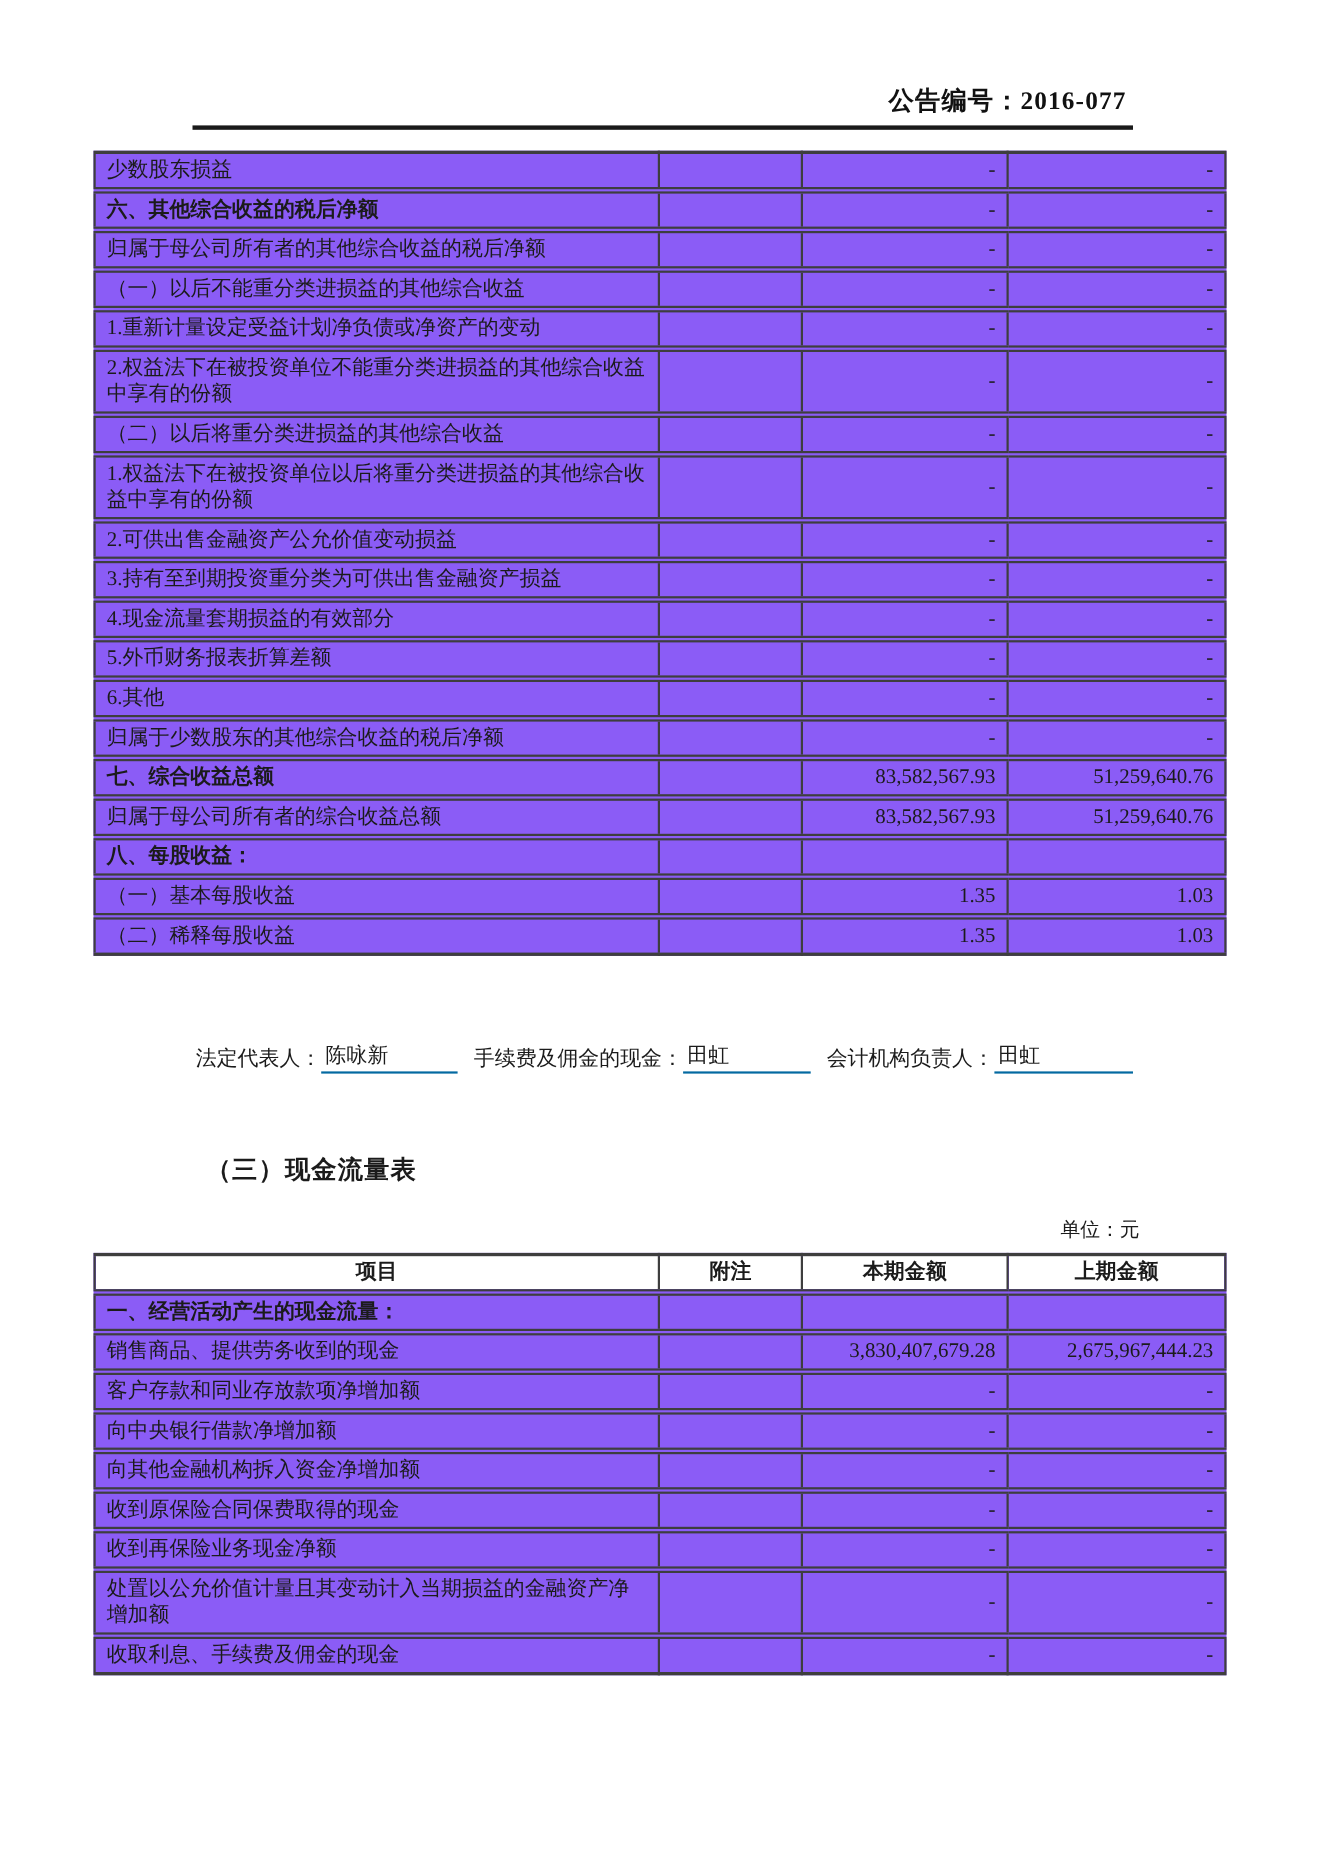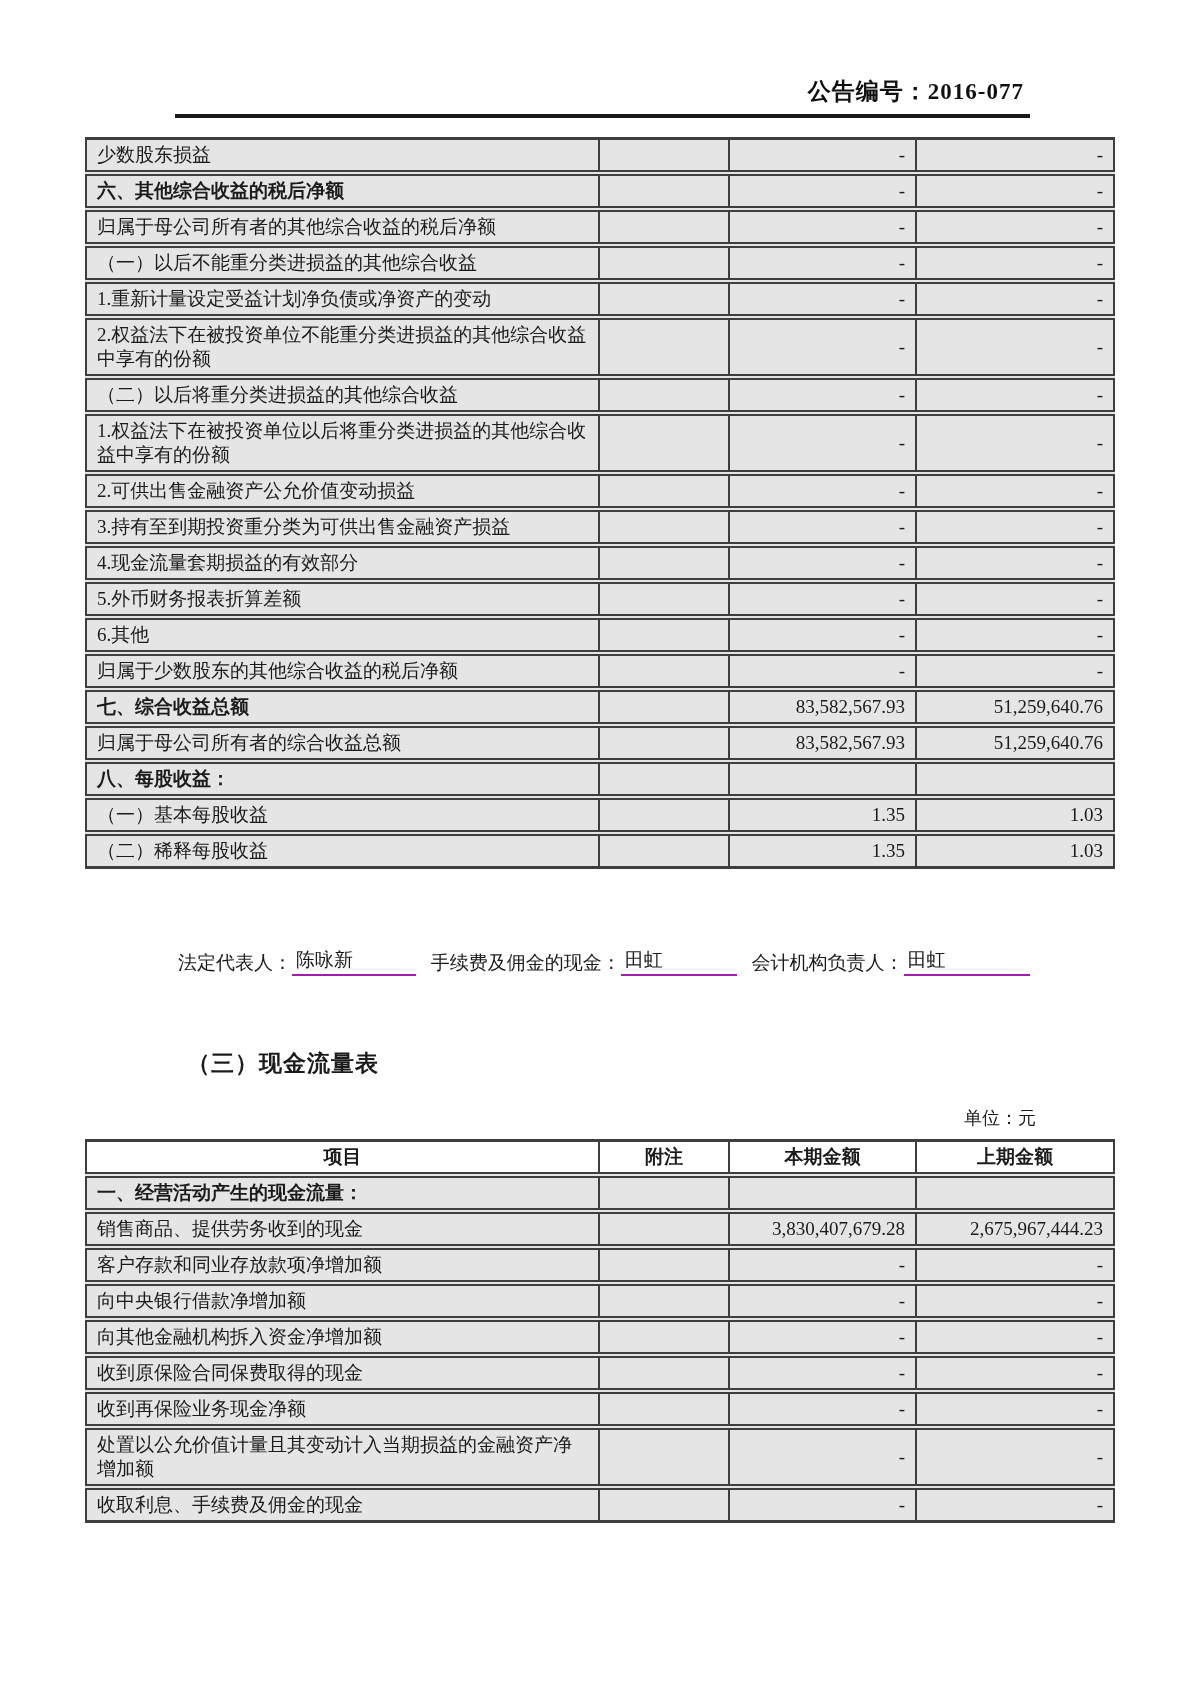--- a/index.html
+++ b/index.html
@@ -24,7 +24,7 @@
     position:absolute; left:85px;
     width:1028px;
     border-collapse:collapse; table-layout:fixed;
-    background:#e5e5e5;
+    background:#8b5cf6;
     border:2px solid #3e3e3e; border-top-width:3px; border-bottom-width:3px;
   }
   table.fin td, table.fin th {

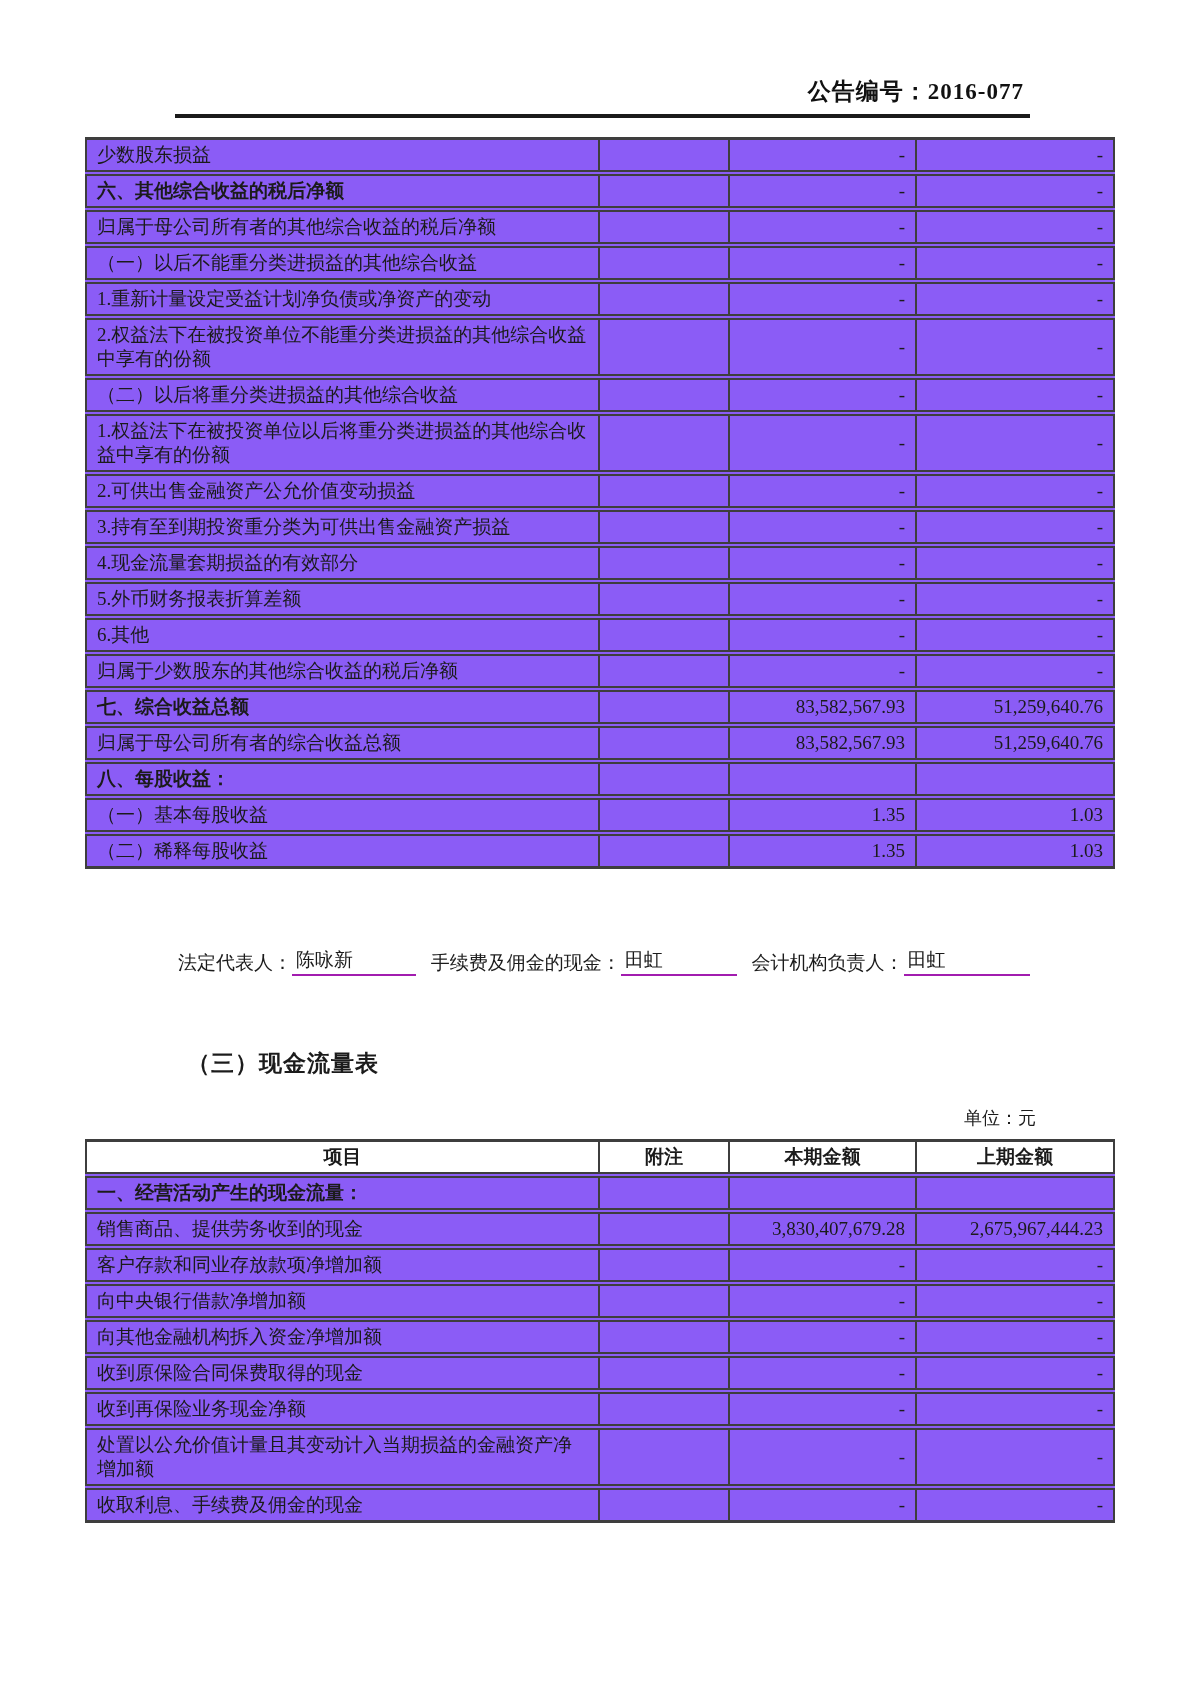--- a/index.html
+++ b/index.html
@@ -60,7 +60,7 @@
   .sig-group { margin-right:10px; }
   .sig-name {
     display:inline-block;
-    border-bottom:2px solid #a21caf;
+    border-bottom:2px solid #0369a1;
     padding:0 2px 1px 4px;
     vertical-align:bottom;
   }

